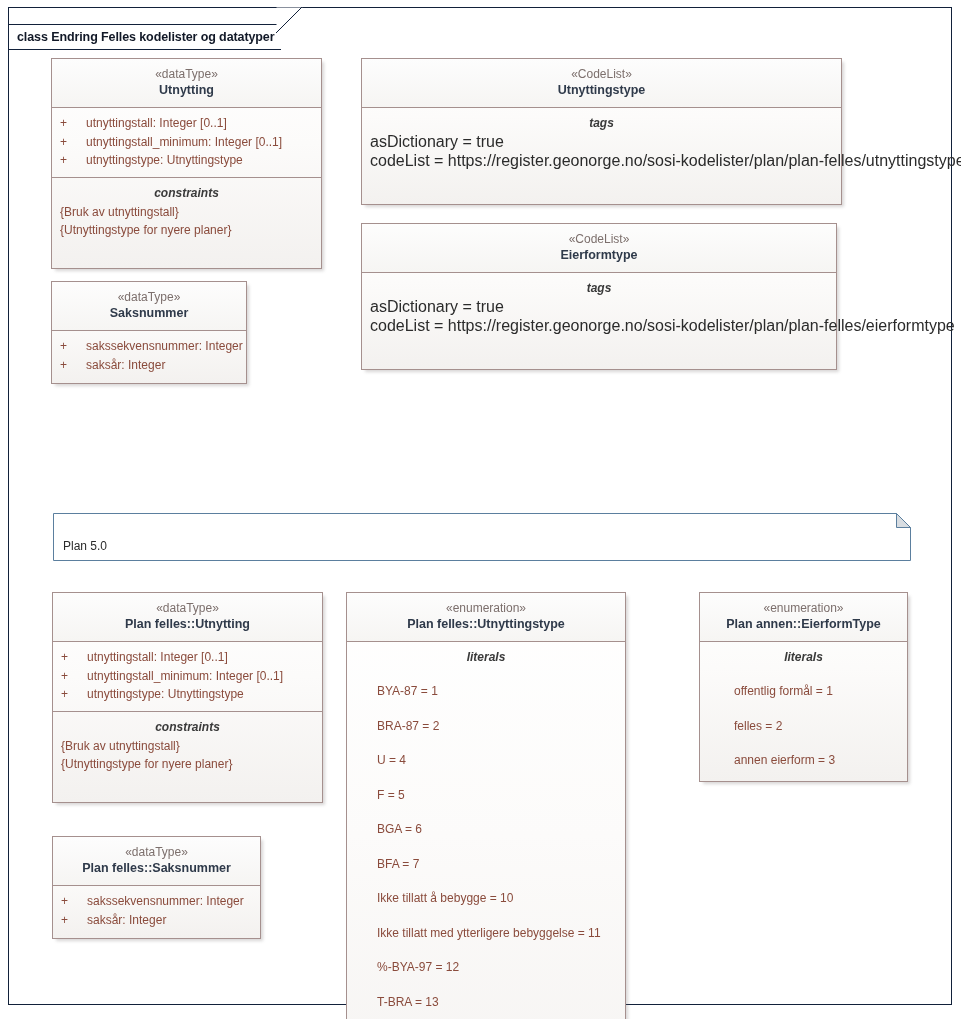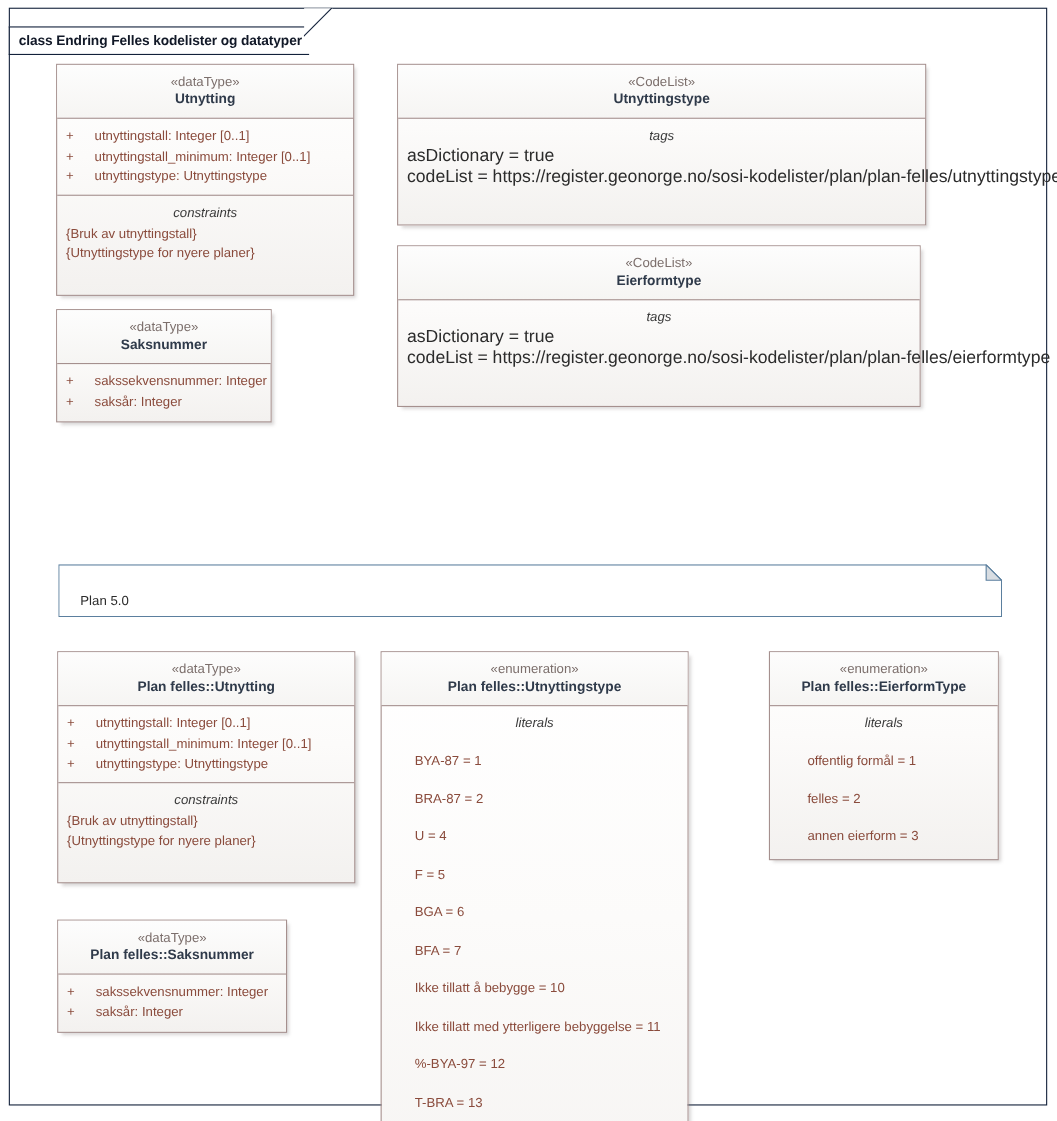--- a/index.html
+++ b/index.html
@@ -98,6 +98,7 @@
     color: #3a3a3a;
     line-height: 18px;
     margin-bottom: 1px;
+    font-weight: bold;
   }
   .attr-row {
     display: flex;

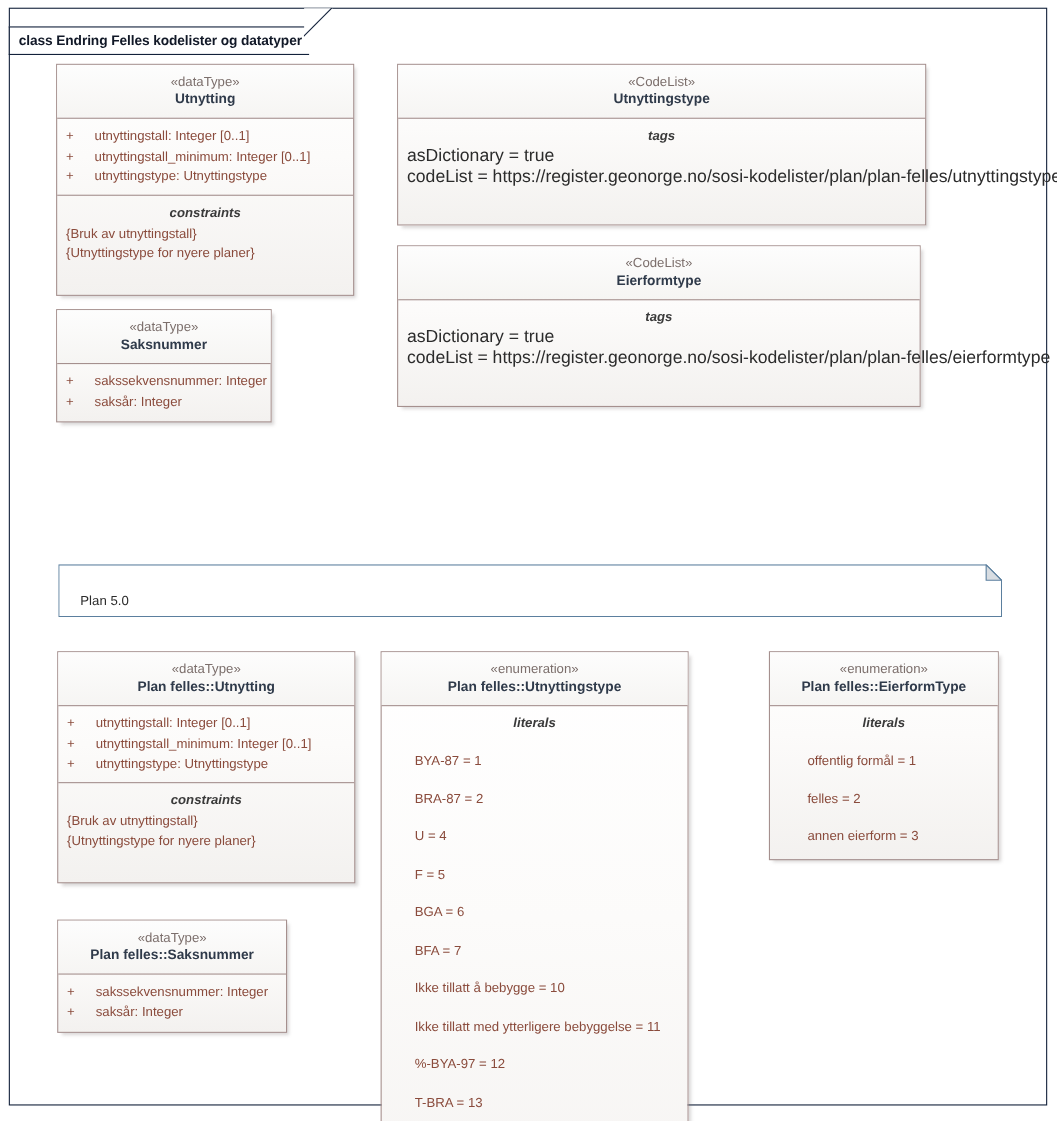--- a/index.html
+++ b/index.html
@@ -151,7 +151,7 @@
   }
   #plan-note-label {
     position: absolute;
-    left: 20px;
+    left: 10px;
     top: 25px;
     font-size: 12px;
     color: #2b2b2b;

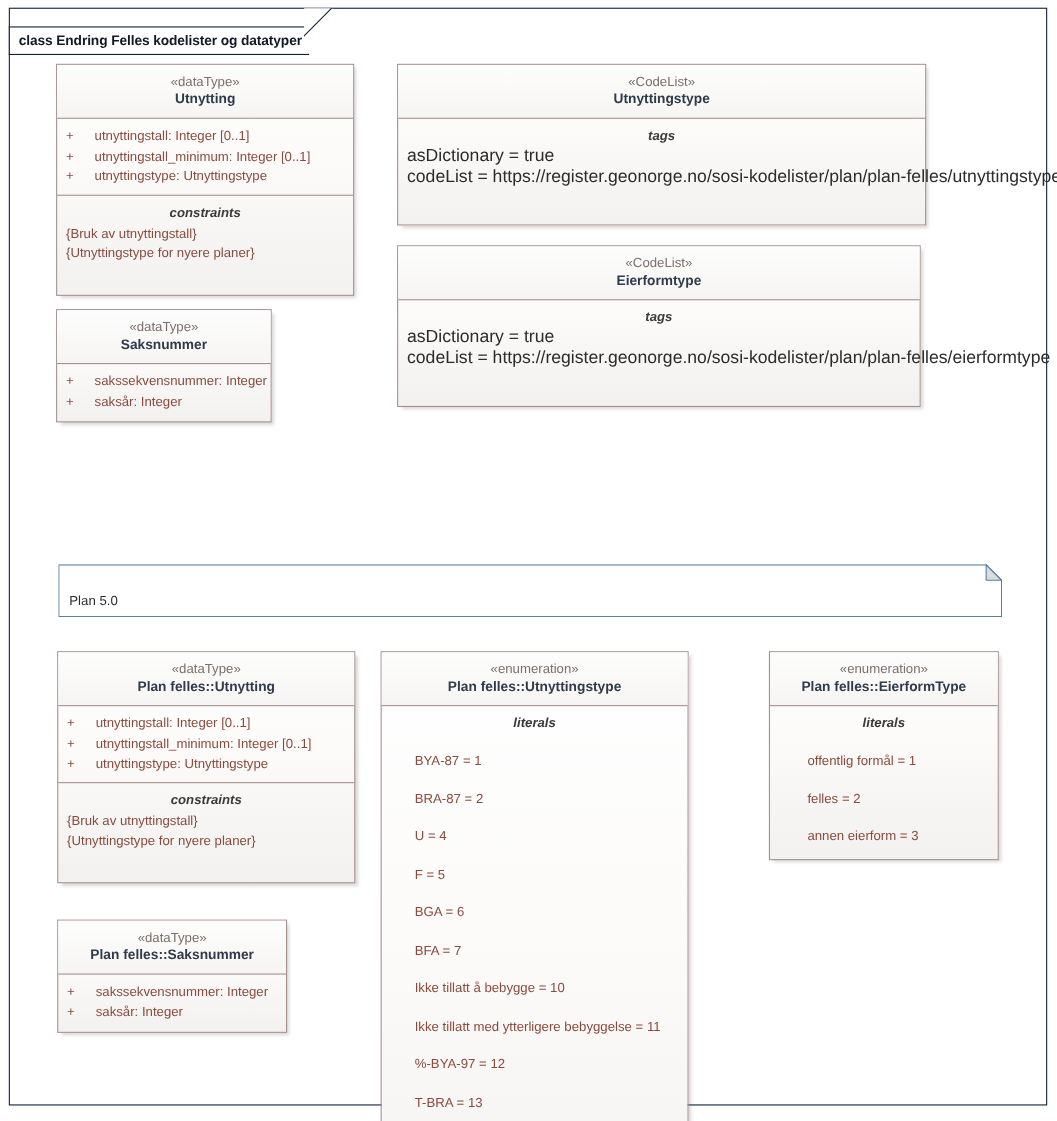--- a/index.html
+++ b/index.html
@@ -302,7 +302,7 @@
 <div class="uml-box" style="left:699px; top:592px; width:209px;">
   <div class="uml-header">
     <div class="stereotype">«enumeration»</div>
-    <div class="classname">Plan felles::EierformType</div>
+    <div class="classname">Plan annen::EierformType</div>
   </div>
   <div class="compartment" style="padding-bottom:11px;">
     <div class="compartment-title">literals</div>

